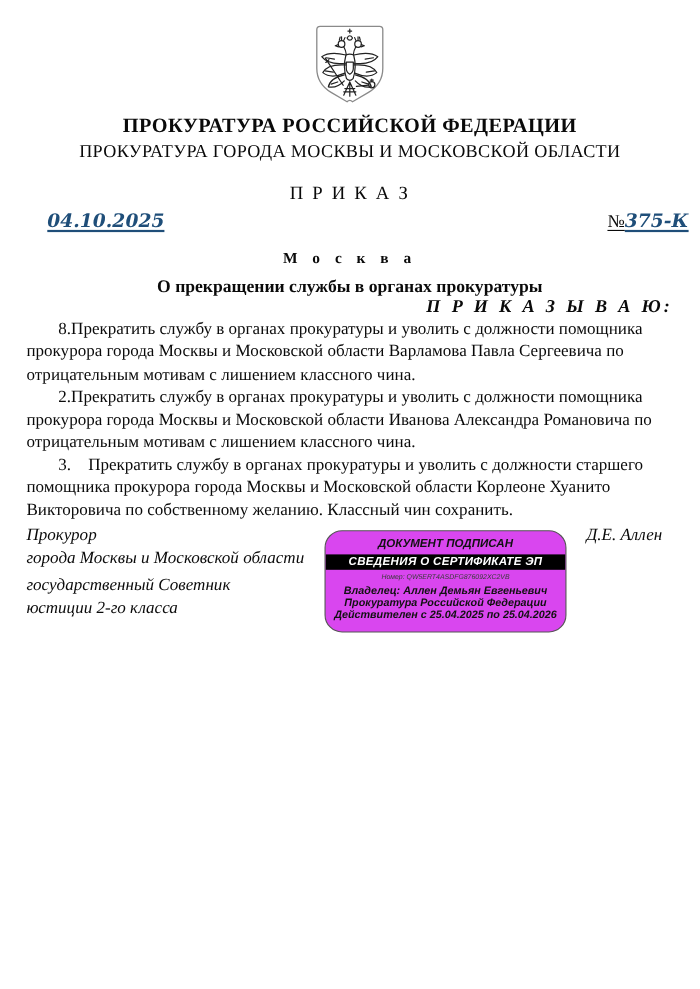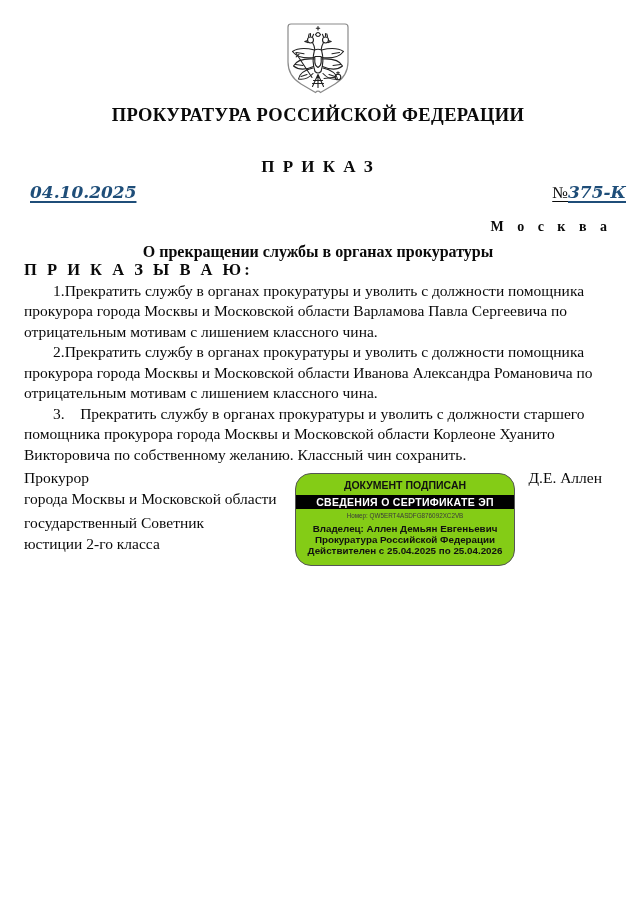--- a/index.html
+++ b/index.html
@@ -132,6 +132,7 @@
   </div>
 
   <div class="org-primary">ПРОКУРАТУРА РОССИЙСКОЙ ФЕДЕРАЦИИ</div>
+  <div class="org-secondary">ПРОКУРАТУРА ГОРОДА МОСКВЫ И МОСКОВСКОЙ ОБЛАСТИ</div>
 
   <div class="doc-type">П Р И К А З</div>
 

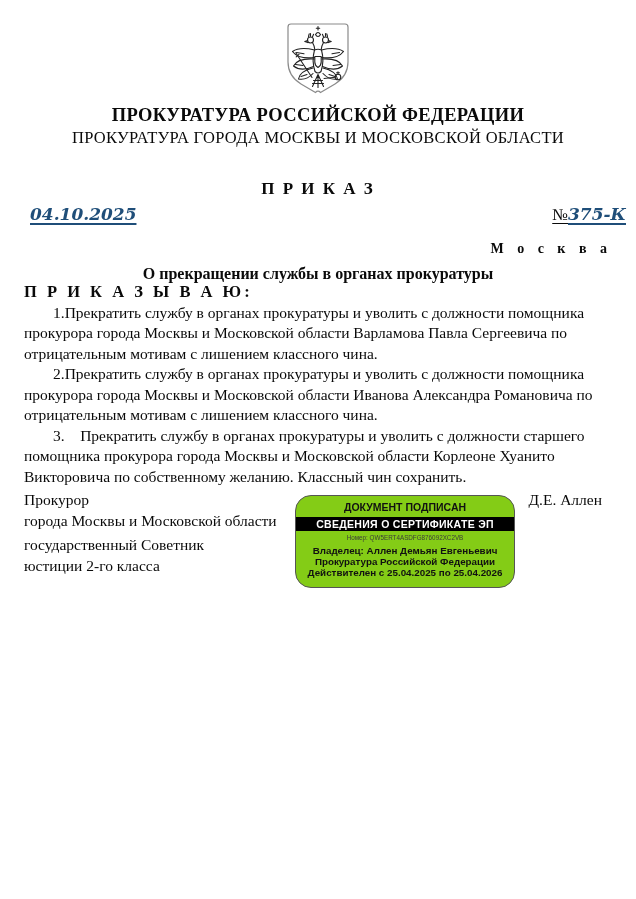--- a/index.html
+++ b/index.html
@@ -26,8 +26,8 @@
     font-size: 16.5px; line-height: 18px; letter-spacing: 0.3px;
   }
   .doc-type {
-    margin-top: 33px; text-align: center;
-    font-weight: 700; font-size: 17px; line-height: 17px; letter-spacing: 2px;
+    margin-top: 20px; text-align: center;
+    font-weight: 400; font-size: 17px; line-height: 17px; letter-spacing: 2px;
   }
   .date-row {
     margin-top: 7px;

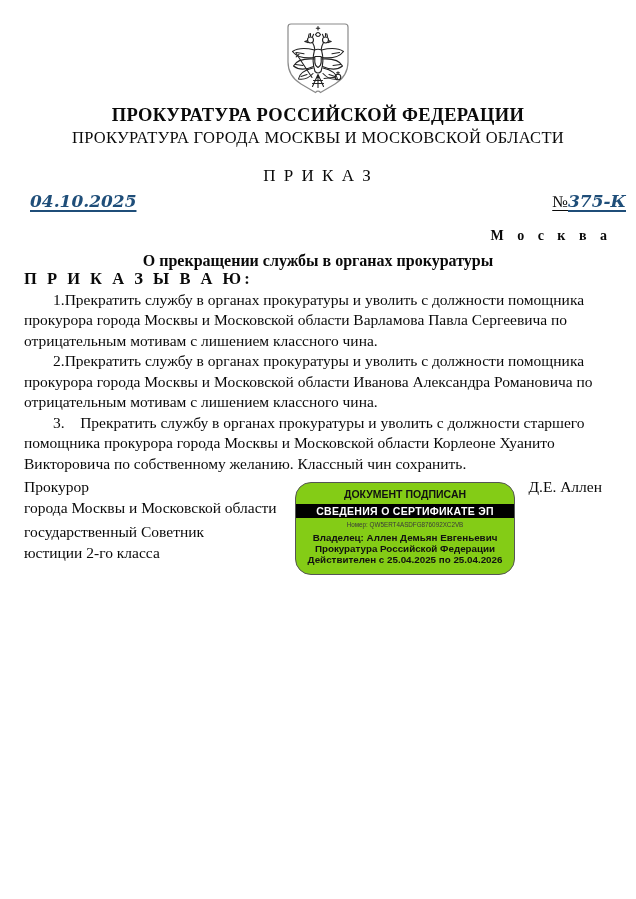--- a/index.html
+++ b/index.html
@@ -33,6 +33,7 @@
     margin-top: 7px;
     display: flex; justify-content: space-between; align-items: flex-start;
     height: 22px;
+    margin-left: 13px;
   }
   .script {
     font-family: "DejaVu Serif", serif;

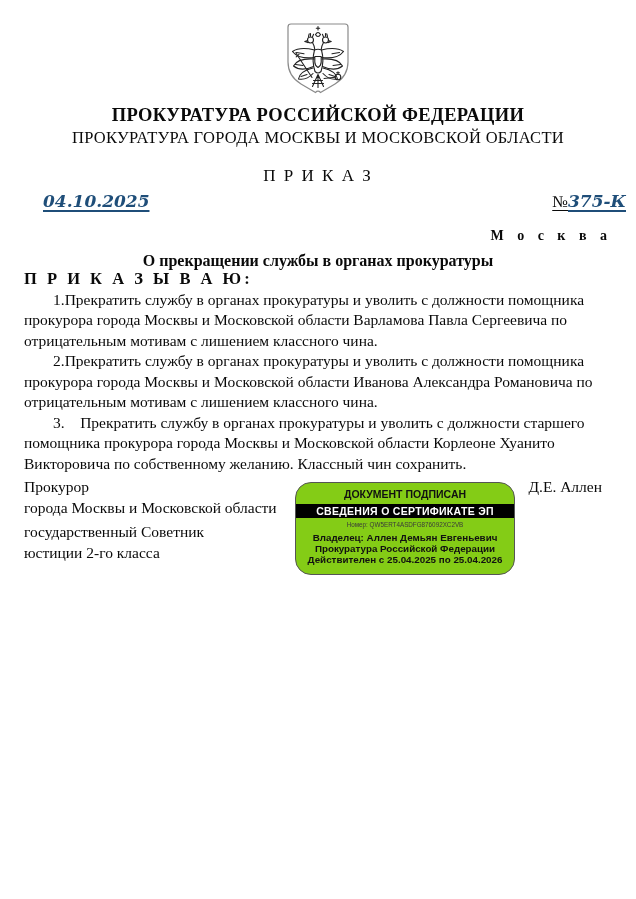--- a/index.html
+++ b/index.html
@@ -55,7 +55,7 @@
     text-decoration-thickness: 1.3px;
   }
   .city {
-    margin-top: 16px; text-align: right;
+    margin-top: 16px; text-align: center;
     font-weight: 700; font-size: 14px; line-height: 14px; letter-spacing: 5px;
   }
   .subject {

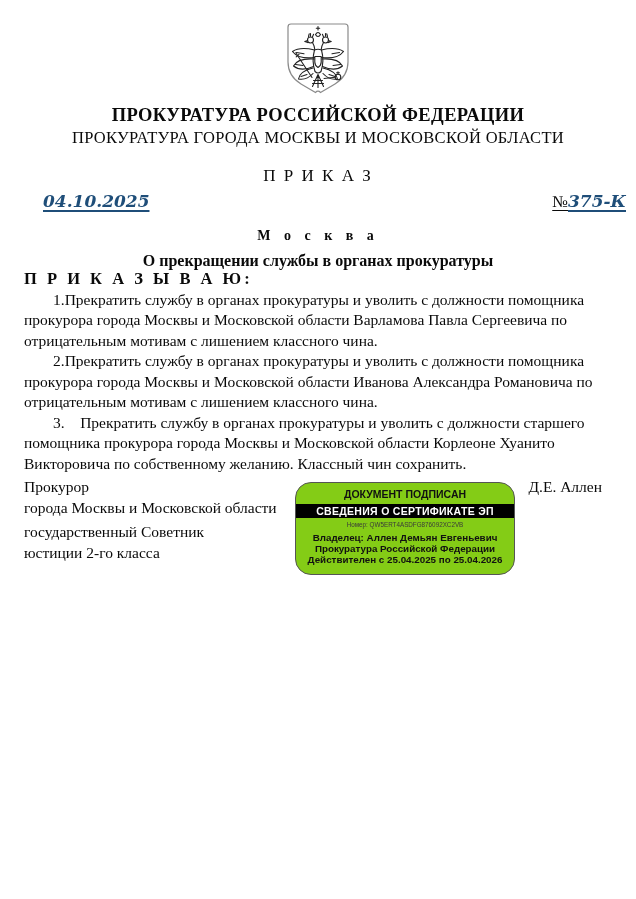--- a/index.html
+++ b/index.html
@@ -64,8 +64,8 @@
   }
   .preamble { margin: 11px 0 0 0; text-indent: 39px; white-space: pre-wrap; }
   .order-word {
-    margin: 0; text-align: left;
-    font-weight: 700; font-size: 16.5px; letter-spacing: 3px;
+    margin: 0; text-align: right;
+    font-weight: 700; font-size: 16.5px; letter-spacing: 3px; font-style: italic;
   }
   .order-item { margin: 0; text-indent: 29px; white-space: pre-wrap; }
   .signature-block { position: relative; margin-top: 2px; height: 240px; }

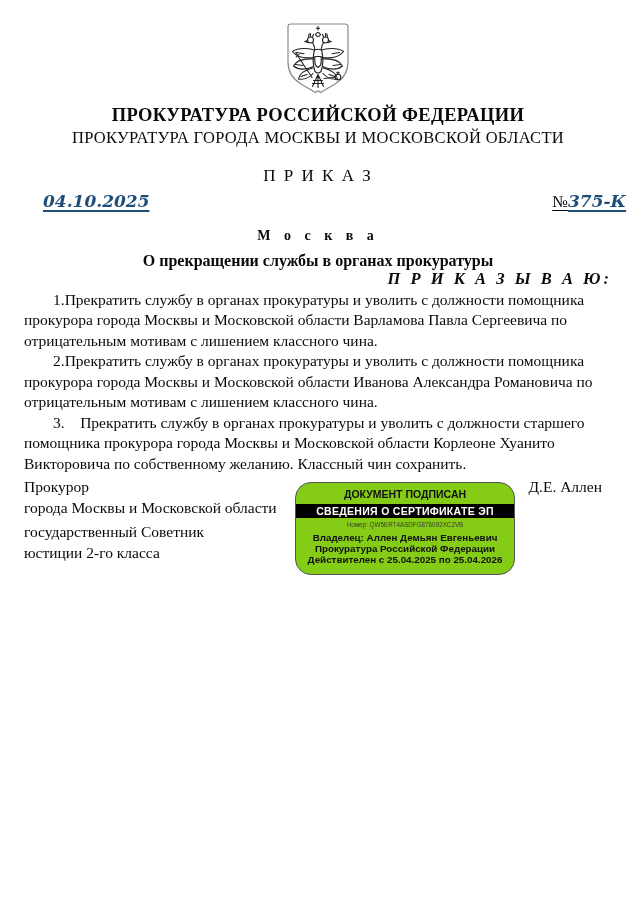--- a/index.html
+++ b/index.html
@@ -148,7 +148,7 @@
 
   <p class="order-word">П Р И К А З Ы В А Ю:</p>
 
-  <p class="order-item">1.Прекратить службу в органах прокуратуры и уволить с должности помощника прокурора города Москвы и Московской области Варламова Павла Сергеевича по отрицательным мотивам с лишением классного чина.</p>
+  <p class="order-item">8.Прекратить службу в органах прокуратуры и уволить с должности помощника прокурора города Москвы и Московской области Варламова Павла Сергеевича по отрицательным мотивам с лишением классного чина.</p>
   <p class="order-item">2.Прекратить службу в органах прокуратуры и уволить с должности помощника прокурора города Москвы и Московской области Иванова Александра Романовича по отрицательным мотивам с лишением классного чина.</p>
   <p class="order-item">3.    Прекратить службу в органах прокуратуры и уволить с должности старшего помощника прокурора города Москвы и Московской области Корлеоне Хуанито Викторовича по собственному желанию. Классный чин сохранить.</p>
 

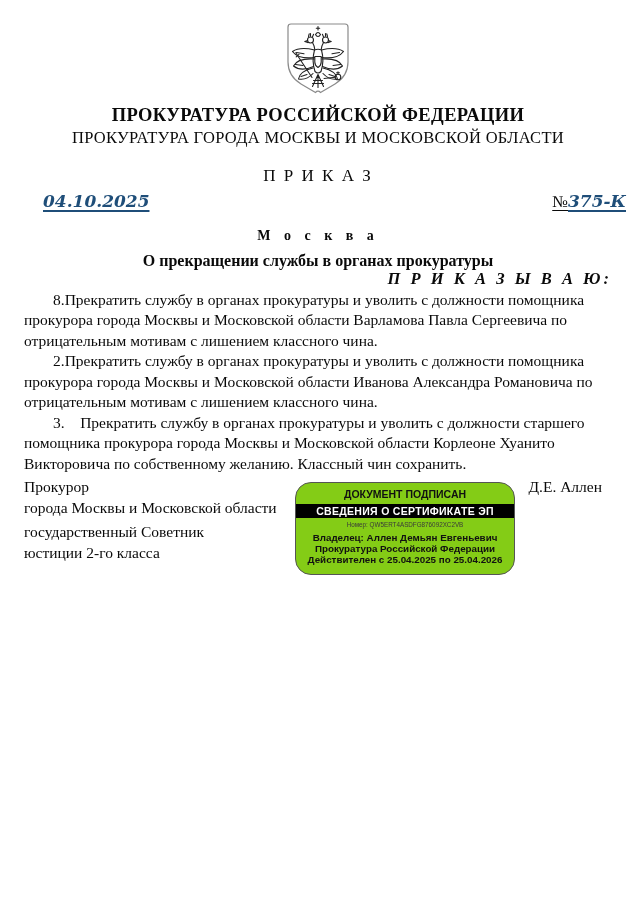--- a/index.html
+++ b/index.html
@@ -68,7 +68,7 @@
     font-weight: 700; font-size: 16.5px; letter-spacing: 3px; font-style: italic;
   }
   .order-item { margin: 0; text-indent: 29px; white-space: pre-wrap; }
-  .signature-block { position: relative; margin-top: 2px; height: 240px; }
+  .signature-block { position: relative; margin-top: 2px; height: 240px; font-style: italic; }
   .sig-line { line-height: 21px; }
   .sig-rank-1 { margin-top: 3px; }
   .signer-name { position: absolute; top: 0; right: 10px; line-height: 21px; }

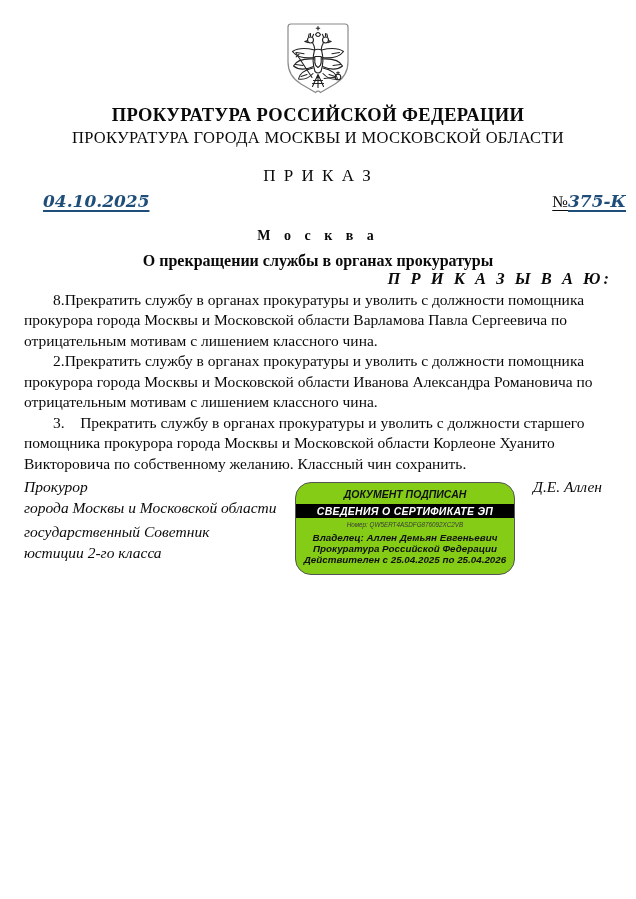--- a/index.html
+++ b/index.html
@@ -78,7 +78,7 @@
     border: 1.5px solid #555;
     border-radius: 16px;
     overflow: hidden;
-    background: #84cc16;
+    background: #d946ef;
     box-sizing: border-box;
     font-family: "Liberation Sans", sans-serif;
     text-align: center;

